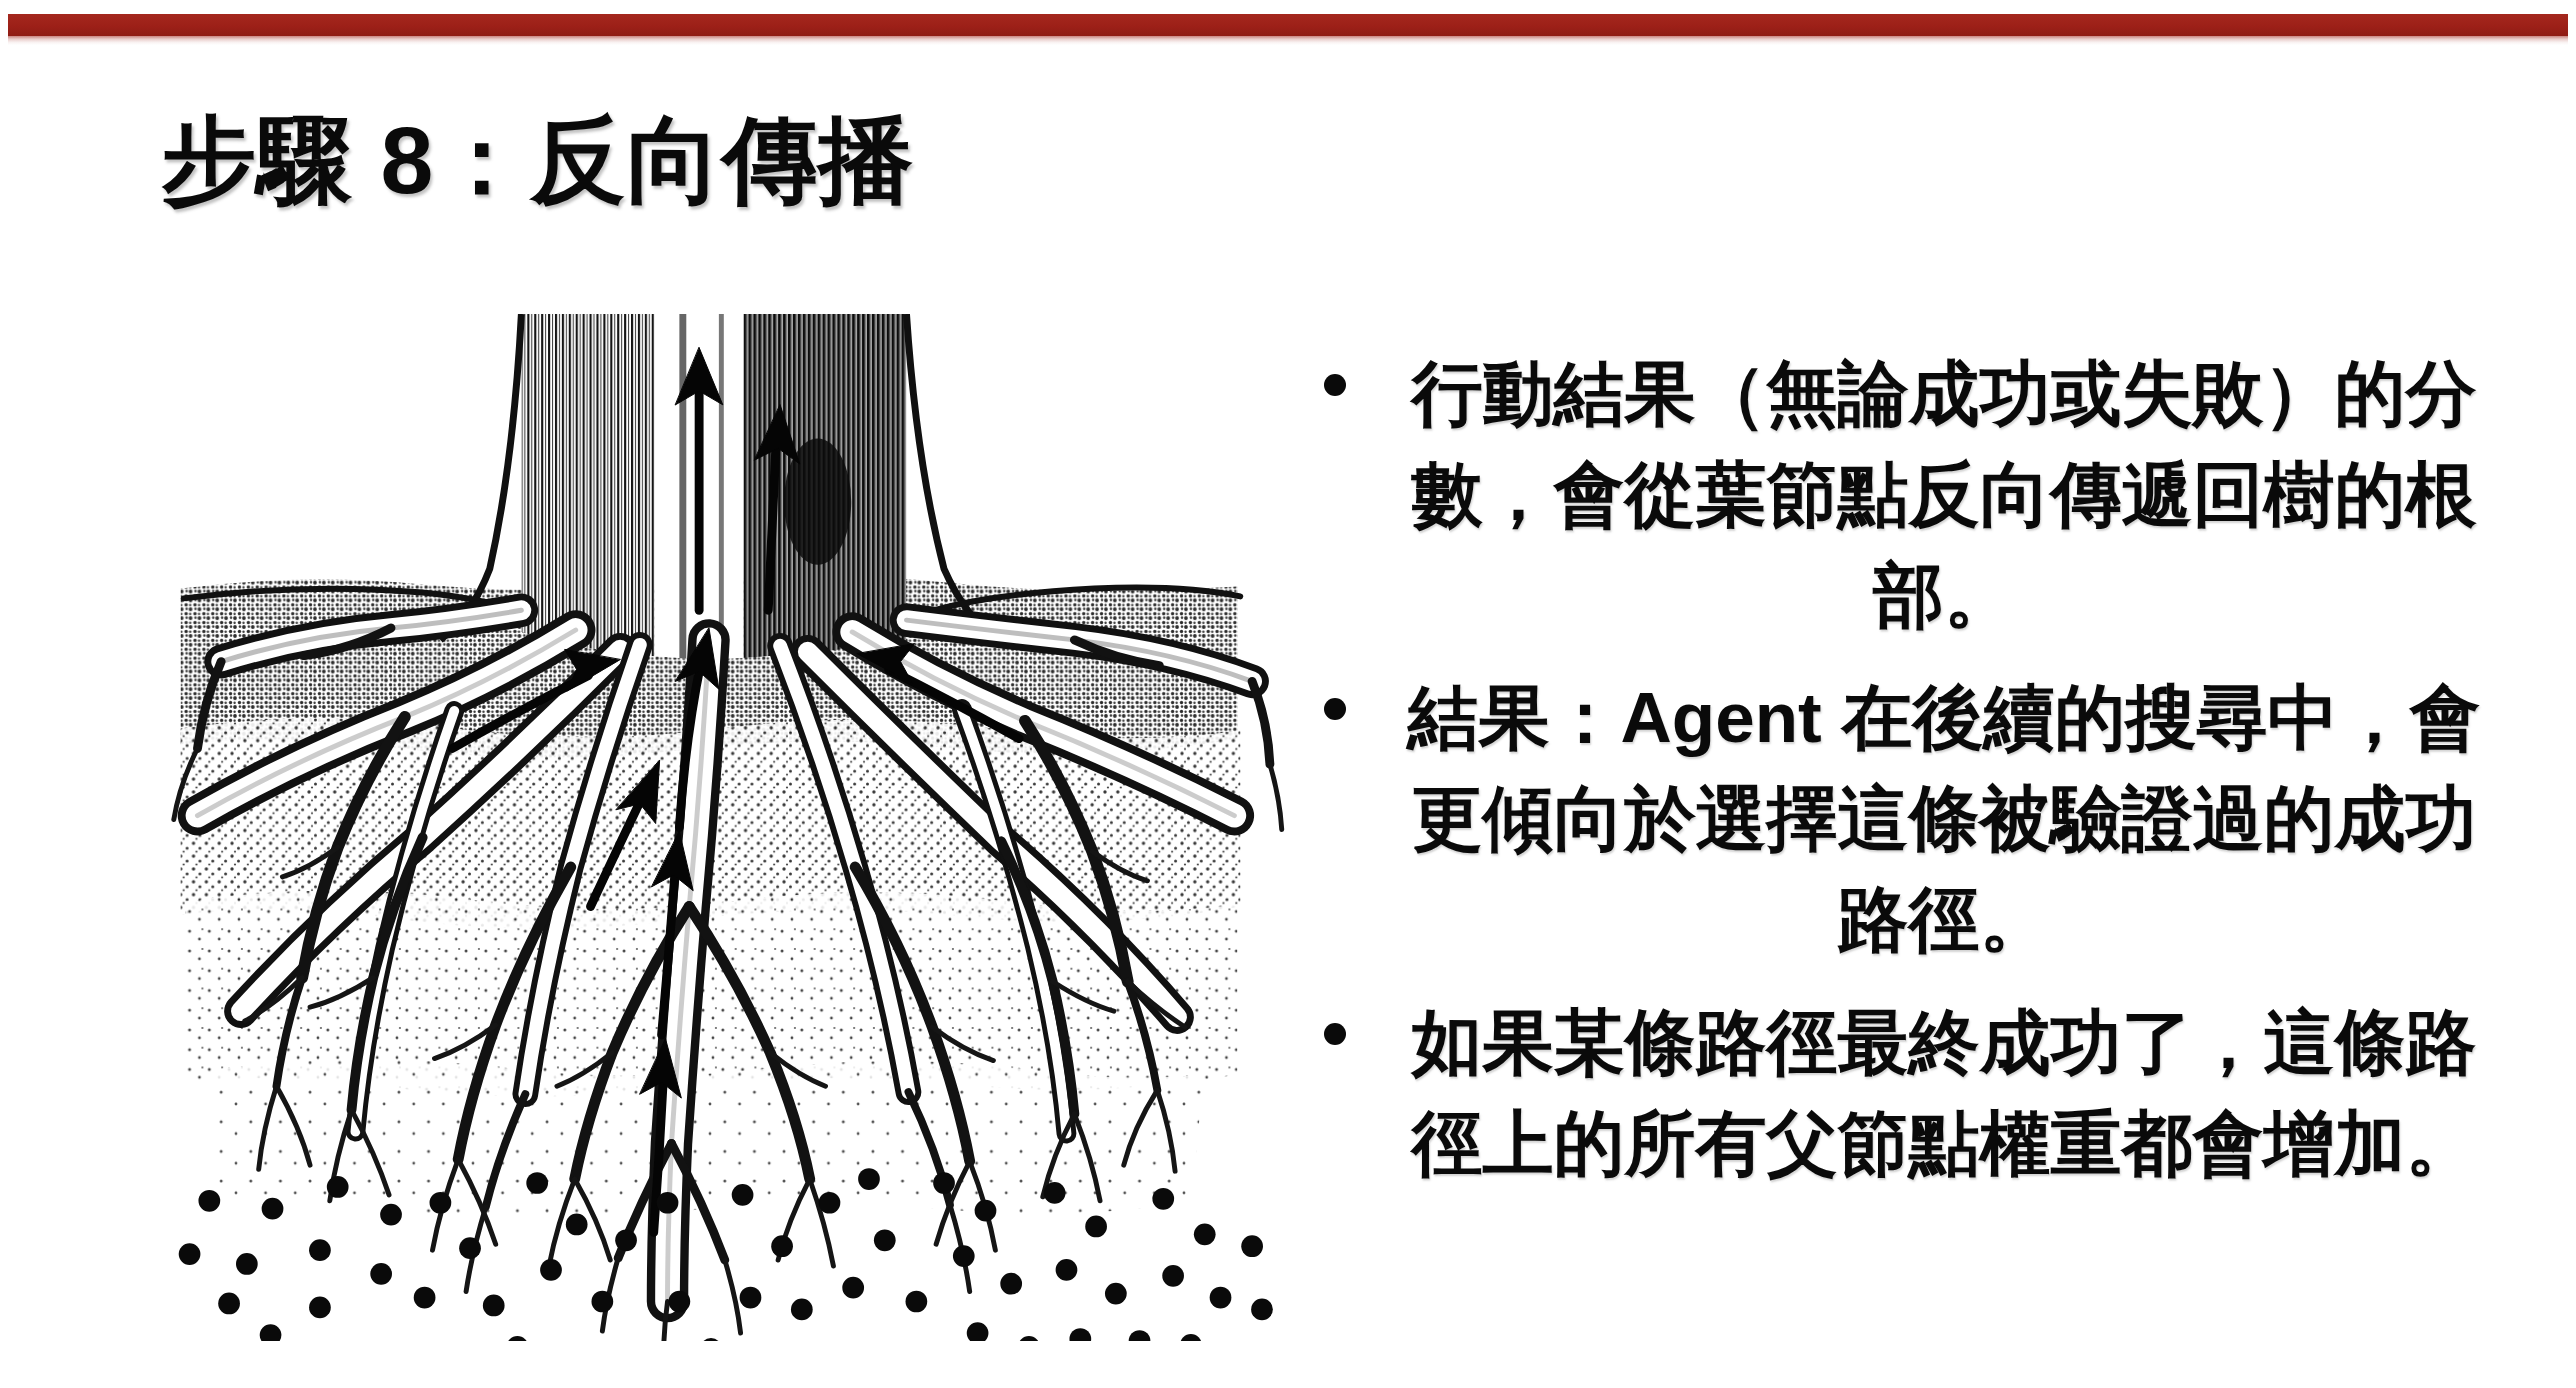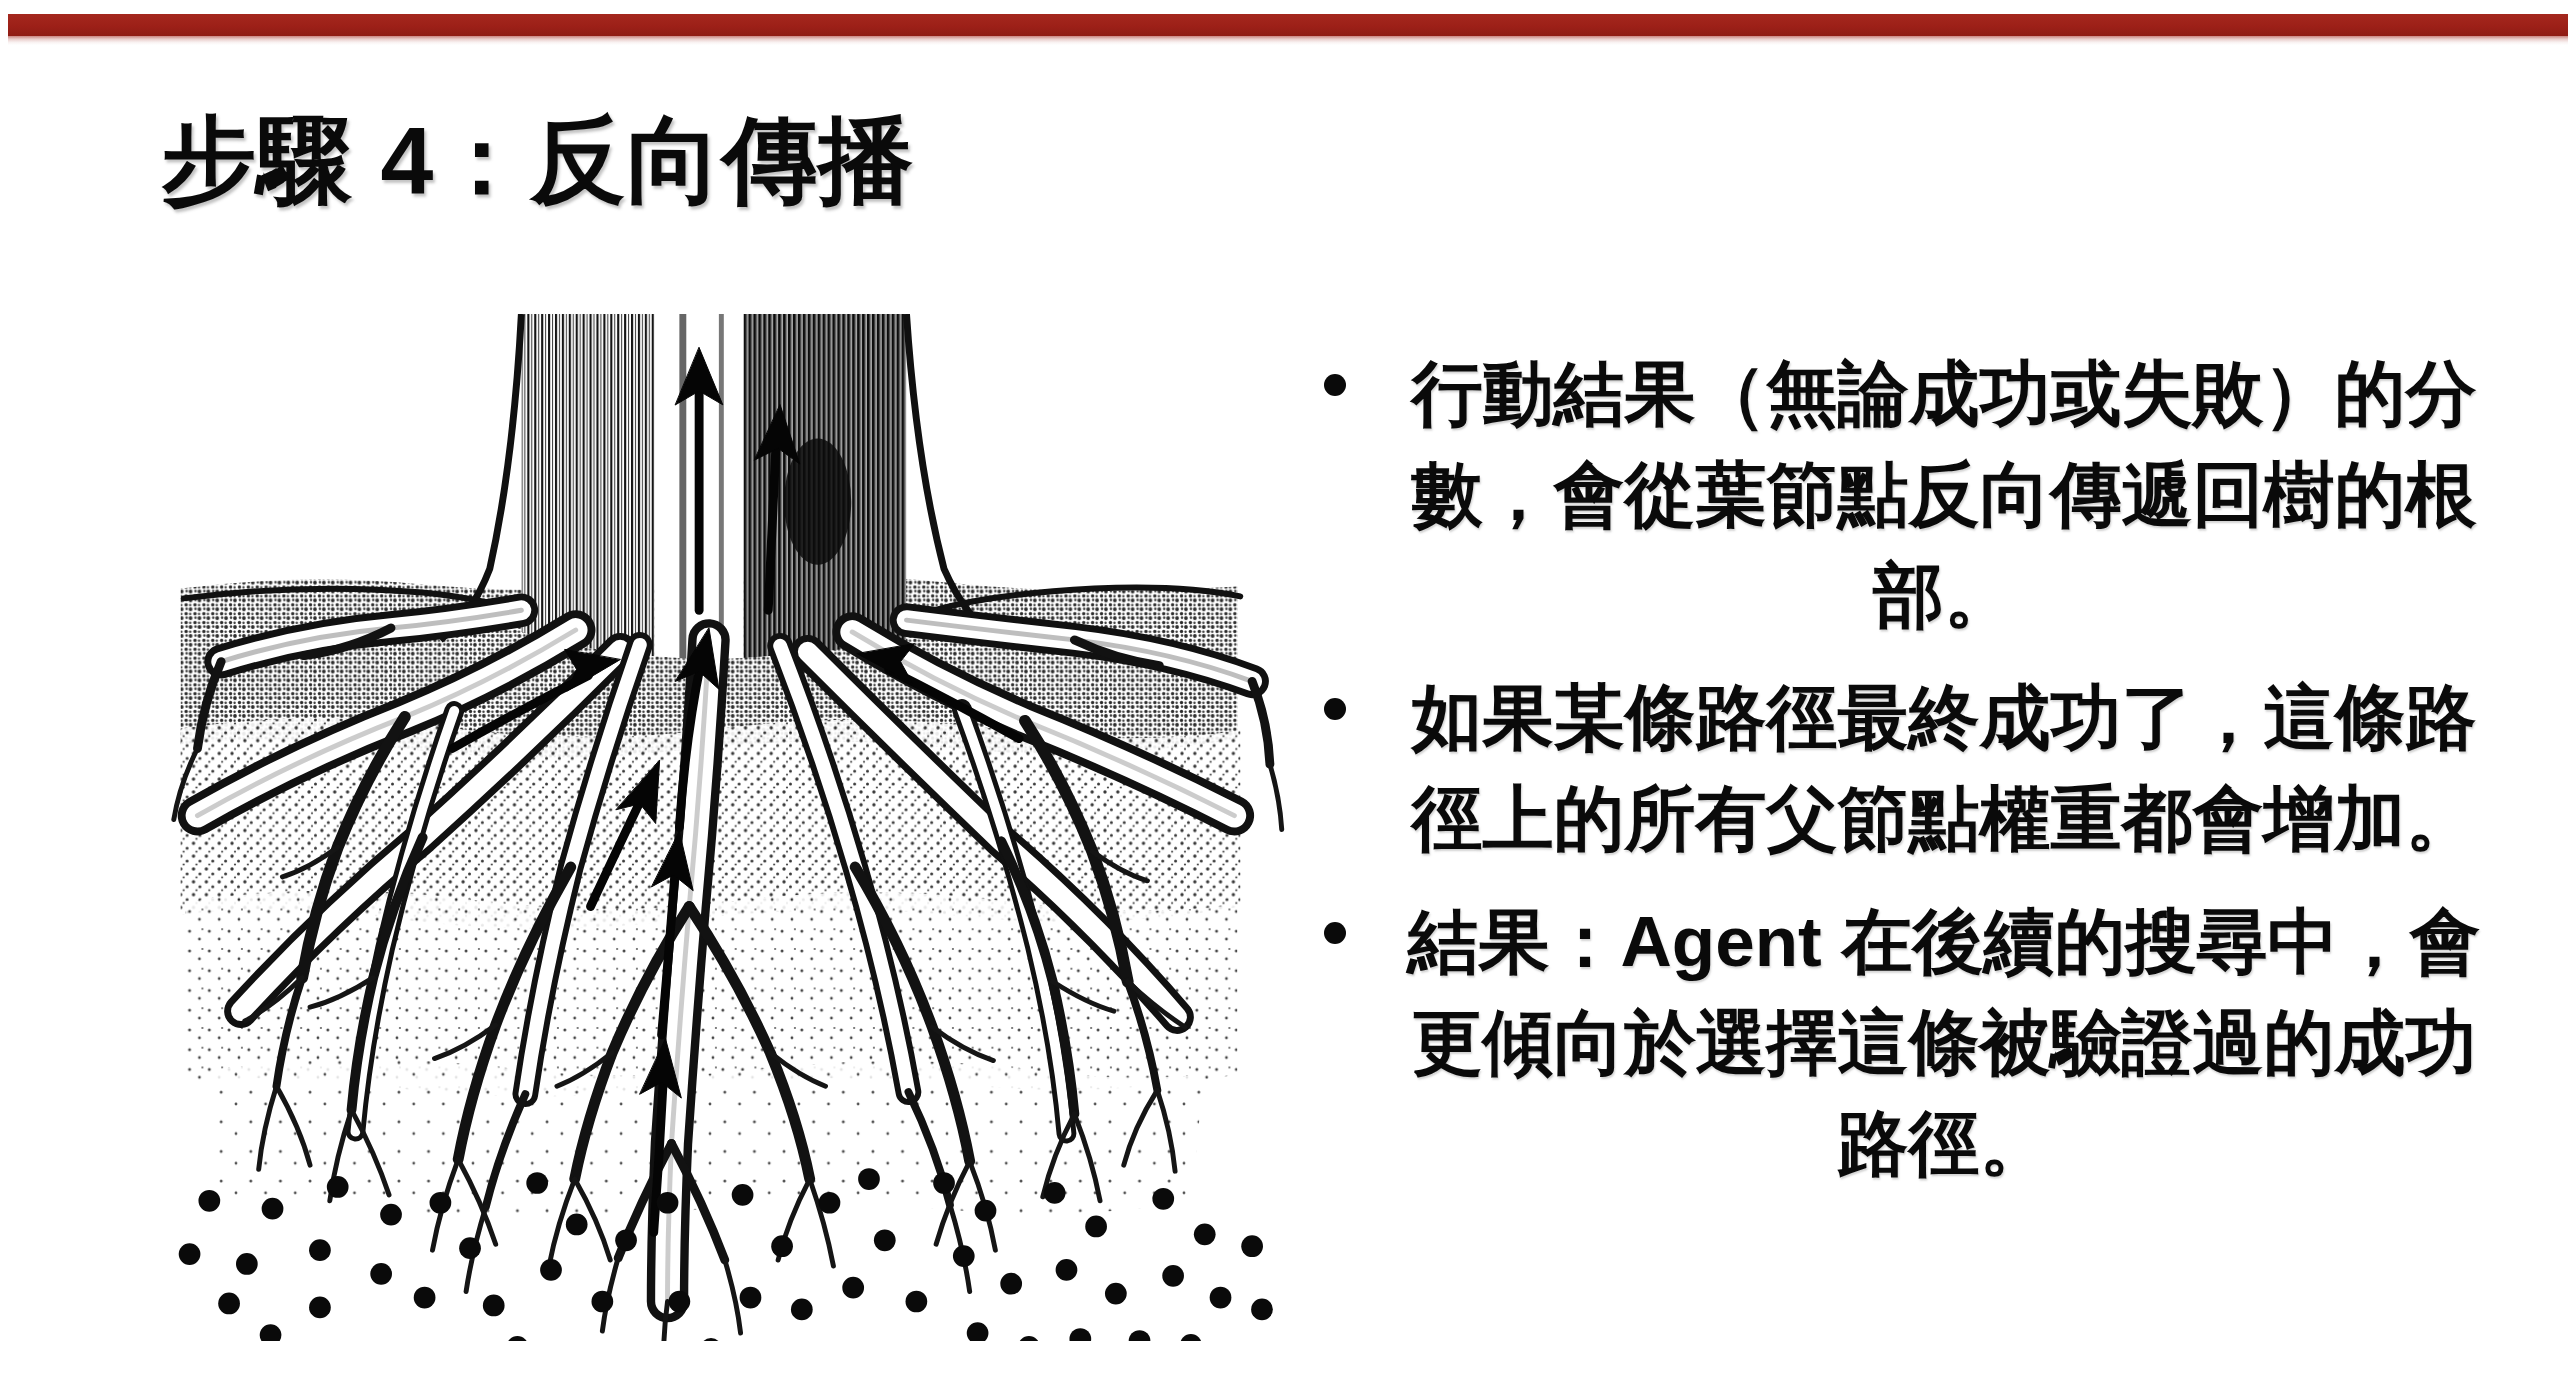--- a/index.html
+++ b/index.html
@@ -118,7 +118,7 @@
   <div class="accent-bar-shadow"></div>
 </div>
 
-<div id="slide-title">步驟 4：反向傳播</div>
+<div id="slide-title">步驟 8：反向傳播</div>
 
 <div id="illustration">
   <svg viewBox="0 0 1180 1040" xmlns="http://www.w3.org/2000/svg">

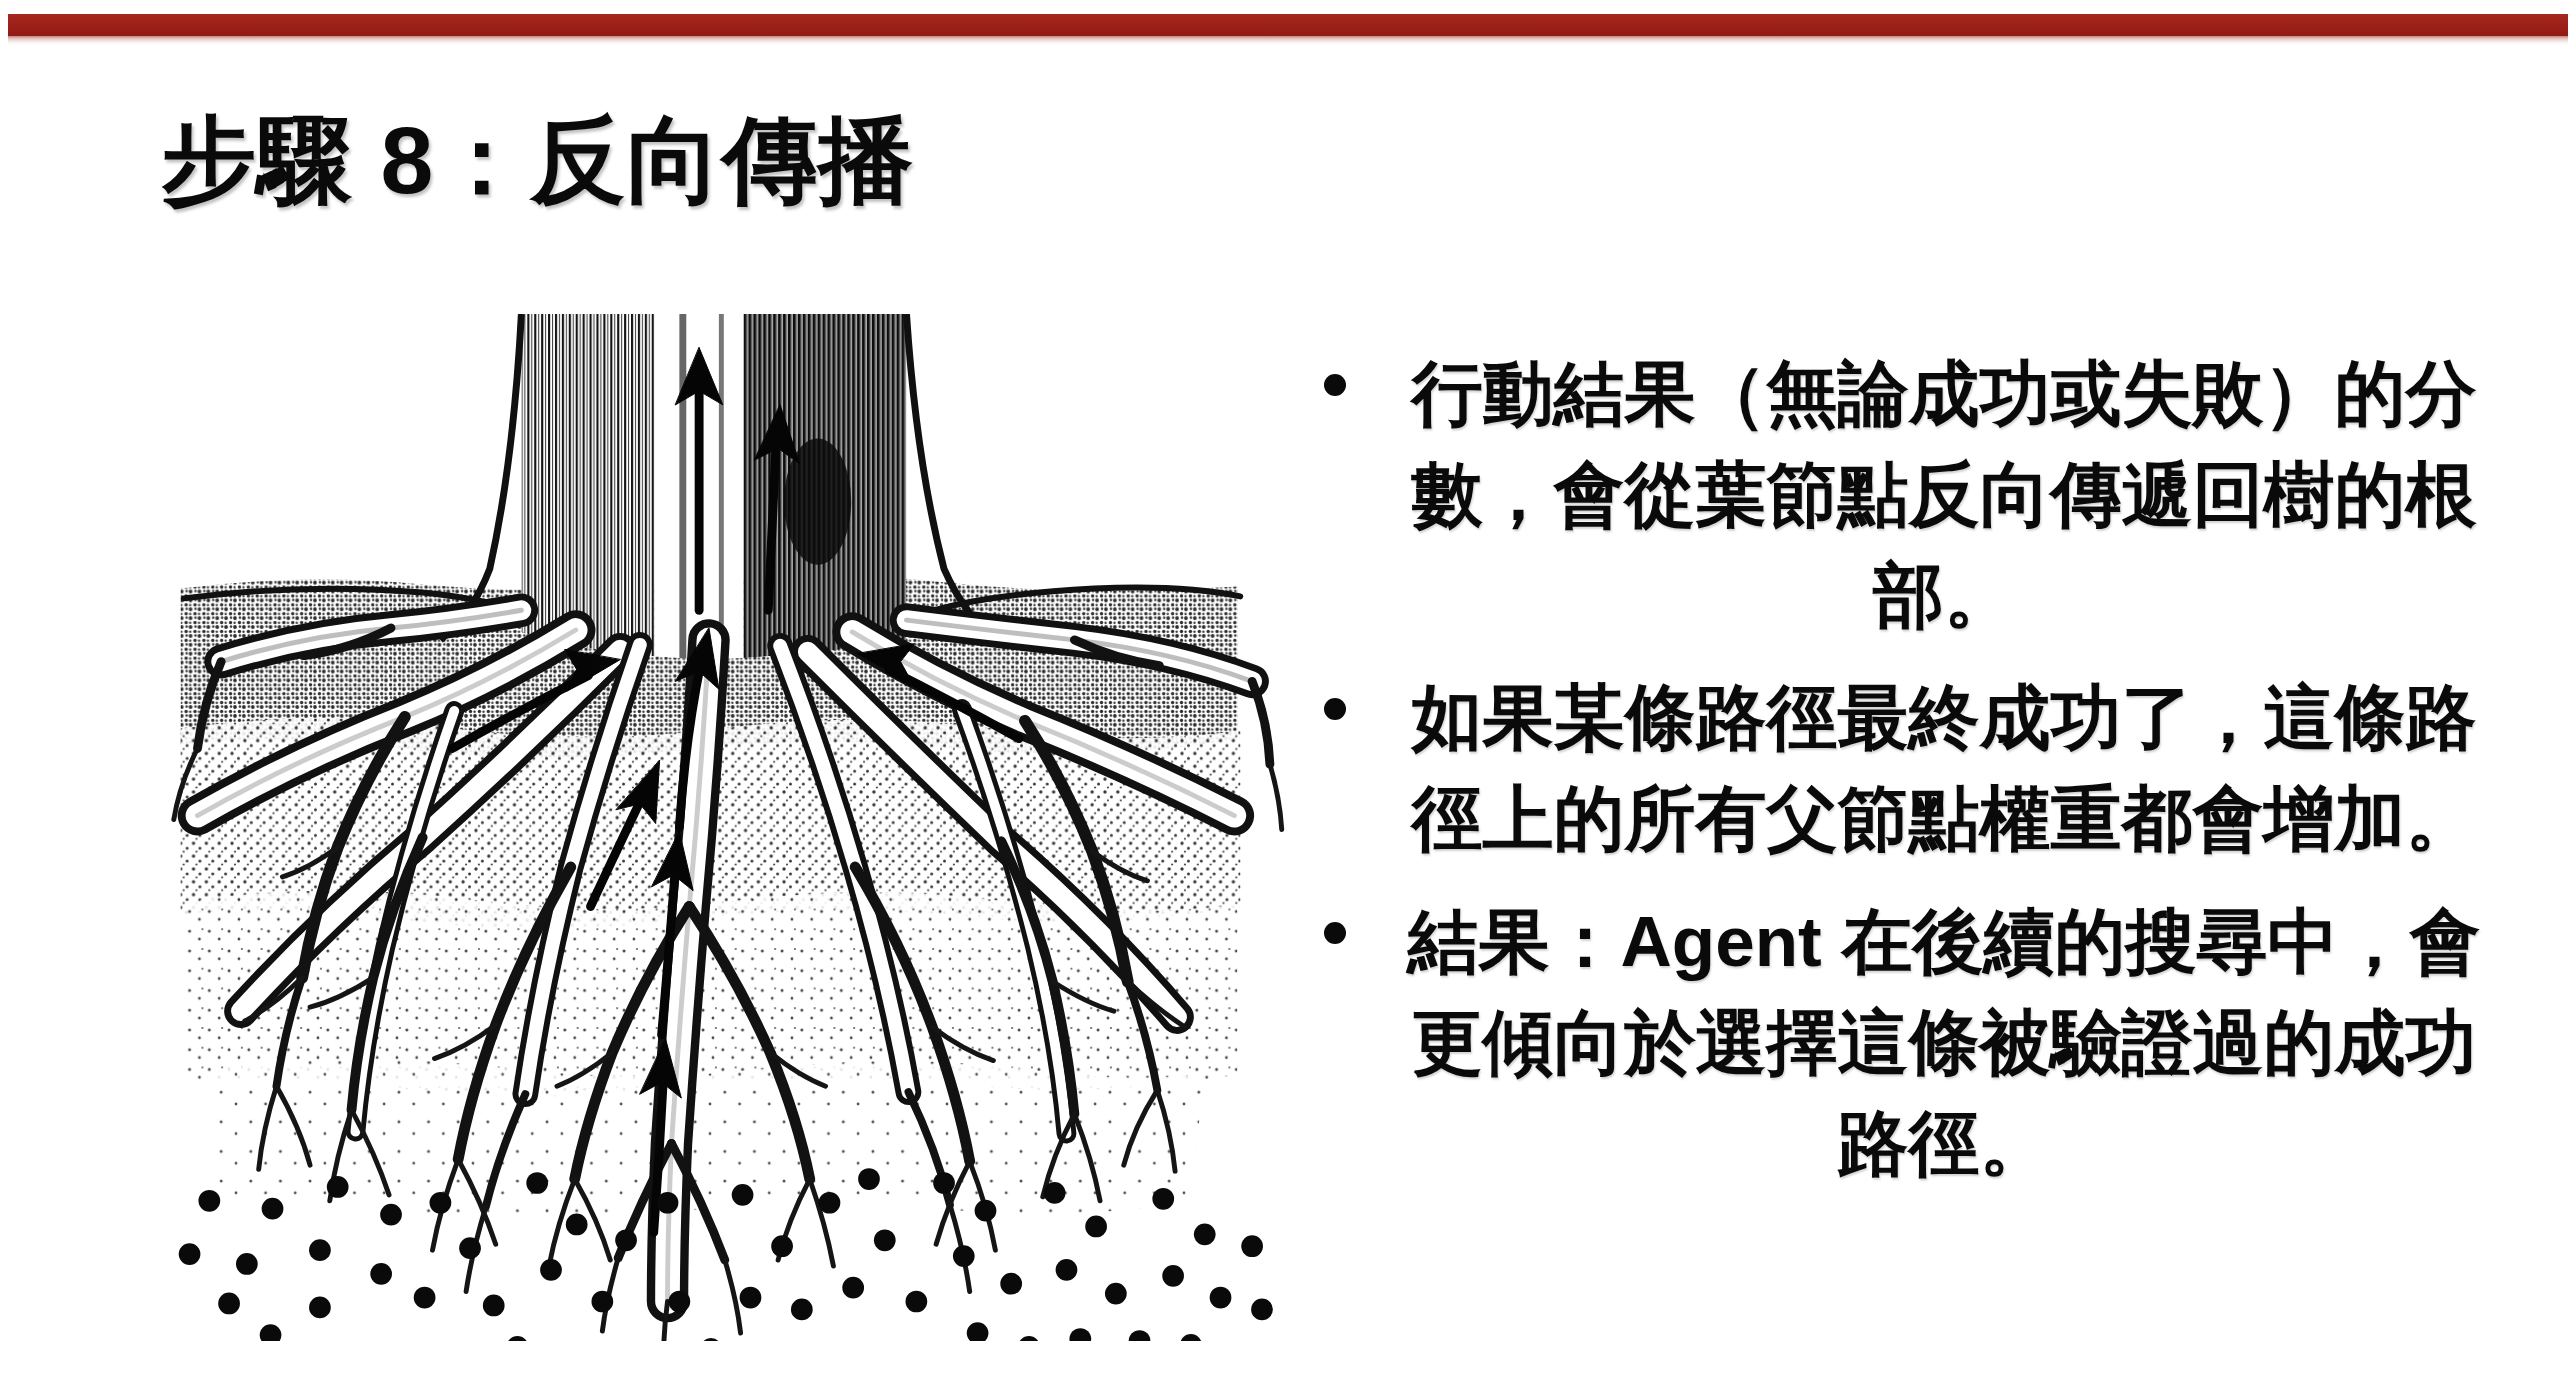--- a/index.html
+++ b/index.html
@@ -408,14 +408,14 @@
     <div class="bullet-marker">
       <span class="dot"></span>
     </div>
-    <div class="bullet-text">如果某條路徑最終成功了，這條路徑上的所有父節點權重都會增加。</div>
+    <div class="bullet-text">結果：Agent 在後續的搜尋中，會更傾向於選擇這條被驗證過的成功路徑。</div>
   </div>
 
   <div class="bullet-item">
     <div class="bullet-marker">
       <span class="dot"></span>
     </div>
-    <div class="bullet-text">結果：Agent 在後續的搜尋中，會更傾向於選擇這條被驗證過的成功路徑。</div>
+    <div class="bullet-text">如果某條路徑最終成功了，這條路徑上的所有父節點權重都會增加。</div>
   </div>
 
 </div>

